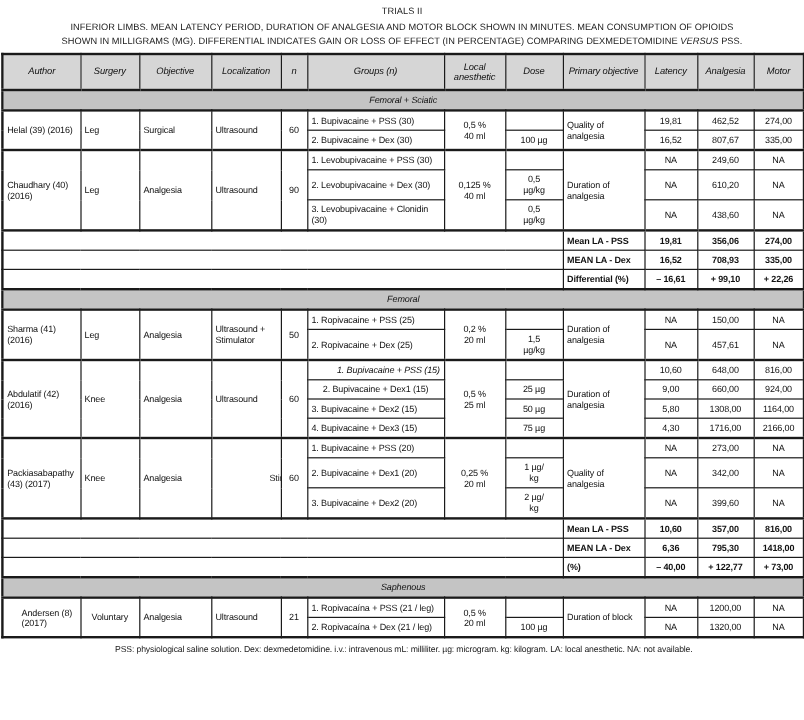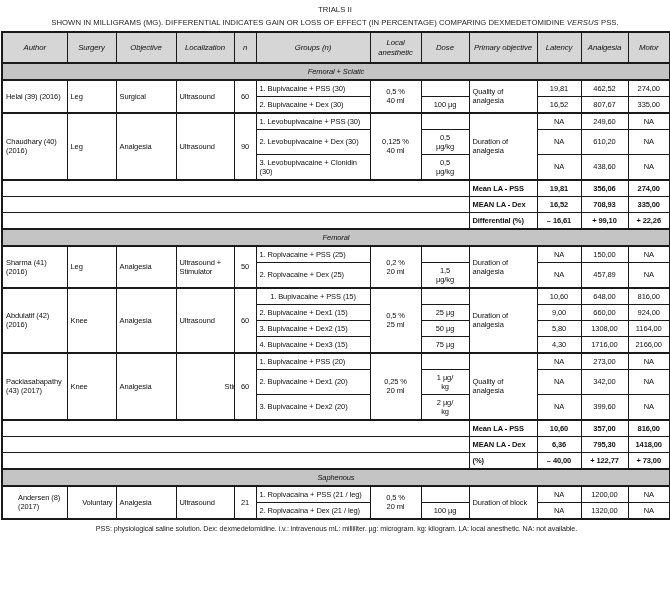--- a/index.html
+++ b/index.html
@@ -45,6 +45,7 @@
 <div class="page">
   <div class="title-block">
     <div class="title-line">TRIALS II</div>
+    <div class="title-line caption-line">INFERIOR LIMBS. MEAN LATENCY PERIOD, DURATION OF ANALGESIA AND MOTOR BLOCK SHOWN IN MINUTES. MEAN CONSUMPTION OF OPIOIDS</div>
     <div class="title-line caption-line">SHOWN IN MILLIGRAMS (MG). DIFFERENTIAL INDICATES GAIN OR LOSS OF EFFECT (IN PERCENTAGE) COMPARING DEXMEDETOMIDINE <i>VERSUS</i> PSS.</div>
   </div>
 

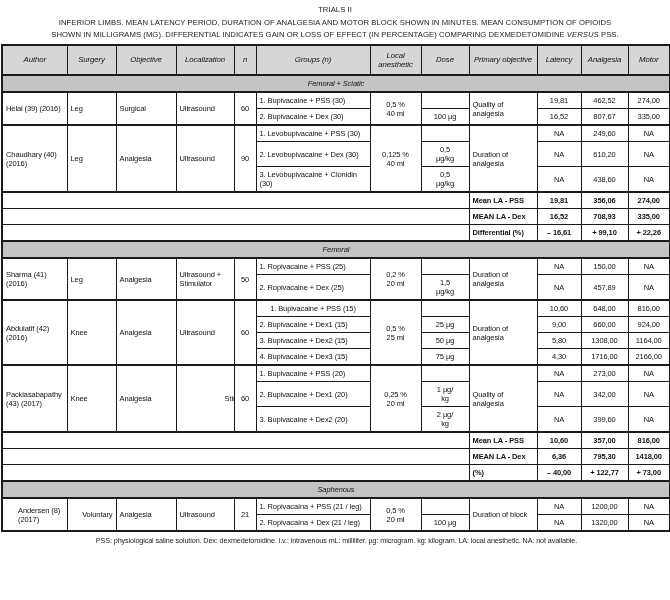--- a/index.html
+++ b/index.html
@@ -181,7 +181,7 @@
           <td>1,5
 µg/kg</td>
           <td>NA</td>
-          <td>457,89</td>
+          <td>457,61</td>
           <td>NA</td>
         </tr>
         <tr class="block-start">

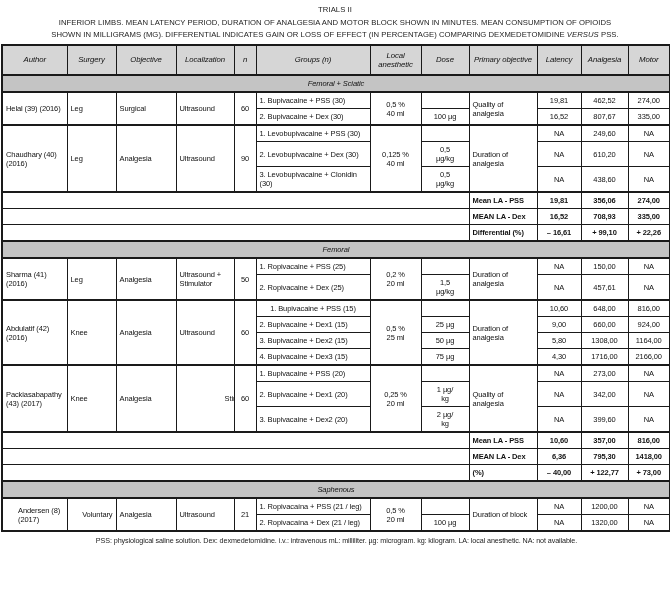--- a/index.html
+++ b/index.html
@@ -190,7 +190,7 @@
           <td rowspan="4" style="text-align: left;">Analgesia</td>
           <td rowspan="4" style="text-align: left;">Ultrasound</td>
           <td rowspan="4">60</td>
-          <td style="text-align: center;">1. Bupivacaine + PSS (15)</td>
+          <td style="text-align: right; font-style: italic;">1. Bupivacaine + PSS (15)</td>
           <td rowspan="4">0,5 %
 25 ml</td>
           <td></td>

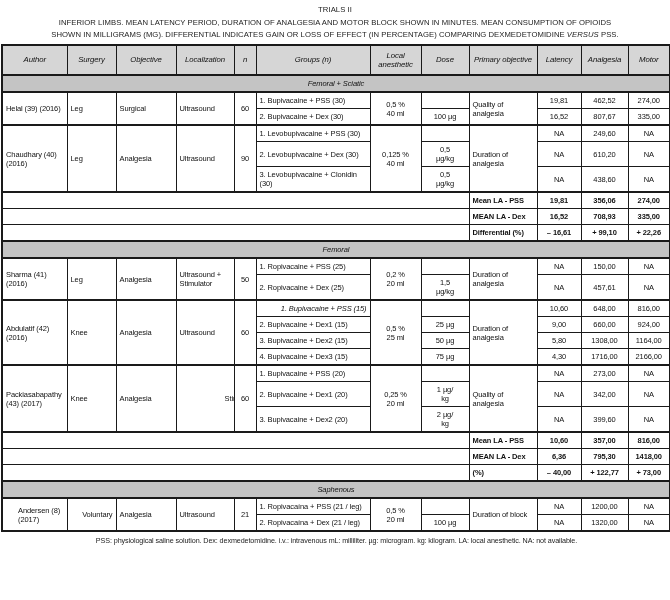--- a/index.html
+++ b/index.html
@@ -200,7 +200,7 @@
           <td>816,00</td>
         </tr>
         <tr>
-          <td style="text-align: left;">2. Bupivacaine + Dex1 (15)</td>
+          <td style="text-align: center;">2. Bupivacaine + Dex1 (15)</td>
           <td>25 µg</td>
           <td>9,00</td>
           <td>660,00</td>

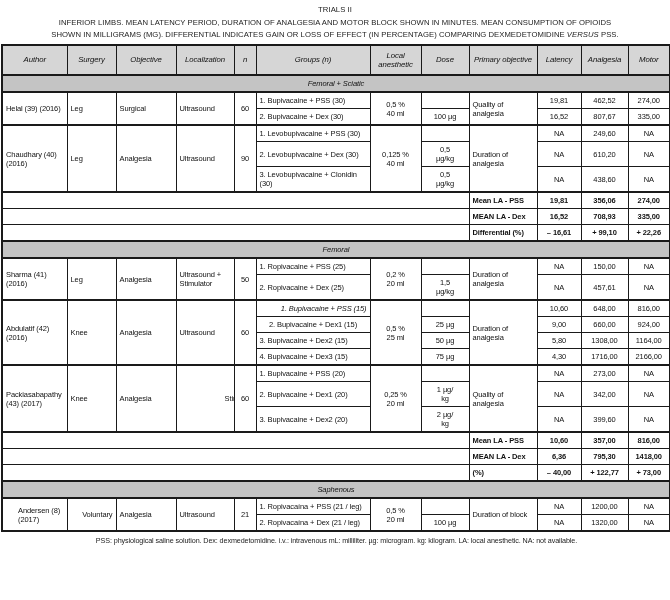--- a/index.html
+++ b/index.html
@@ -277,7 +277,7 @@
         </tr>
         <tr class="block-start">
           <td rowspan="2" style="text-align: left; padding-left: 15px;">Andersen (8) (2017)</td>
-          <td rowspan="2" style="text-align: right;">Voluntary</td>
+          <td rowspan="2" style="text-align: center;">Voluntary</td>
           <td rowspan="2" style="text-align: left;">Analgesia</td>
           <td rowspan="2" style="text-align: left;">Ultrasound</td>
           <td rowspan="2">21</td>

